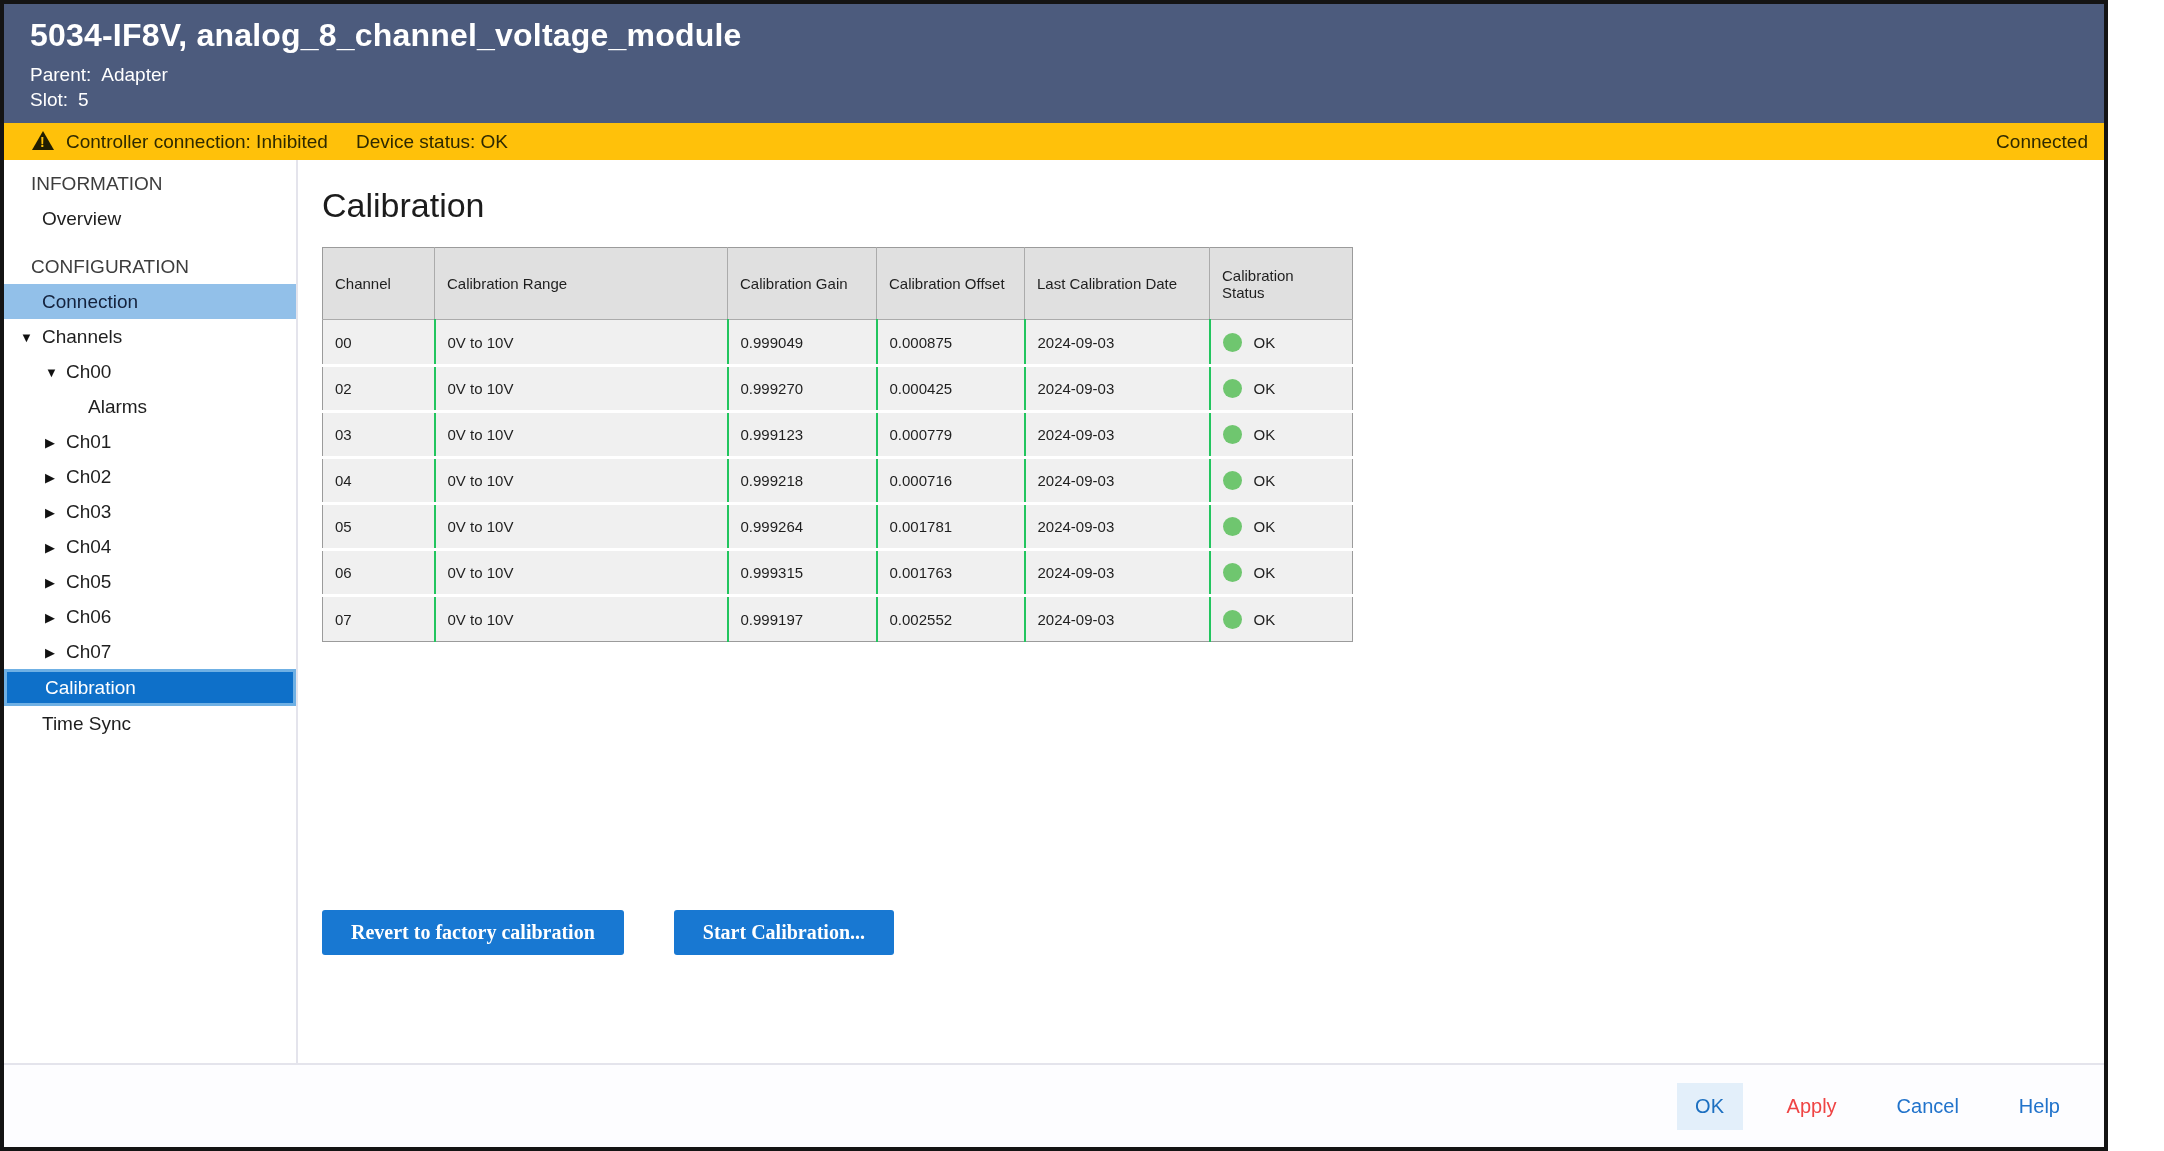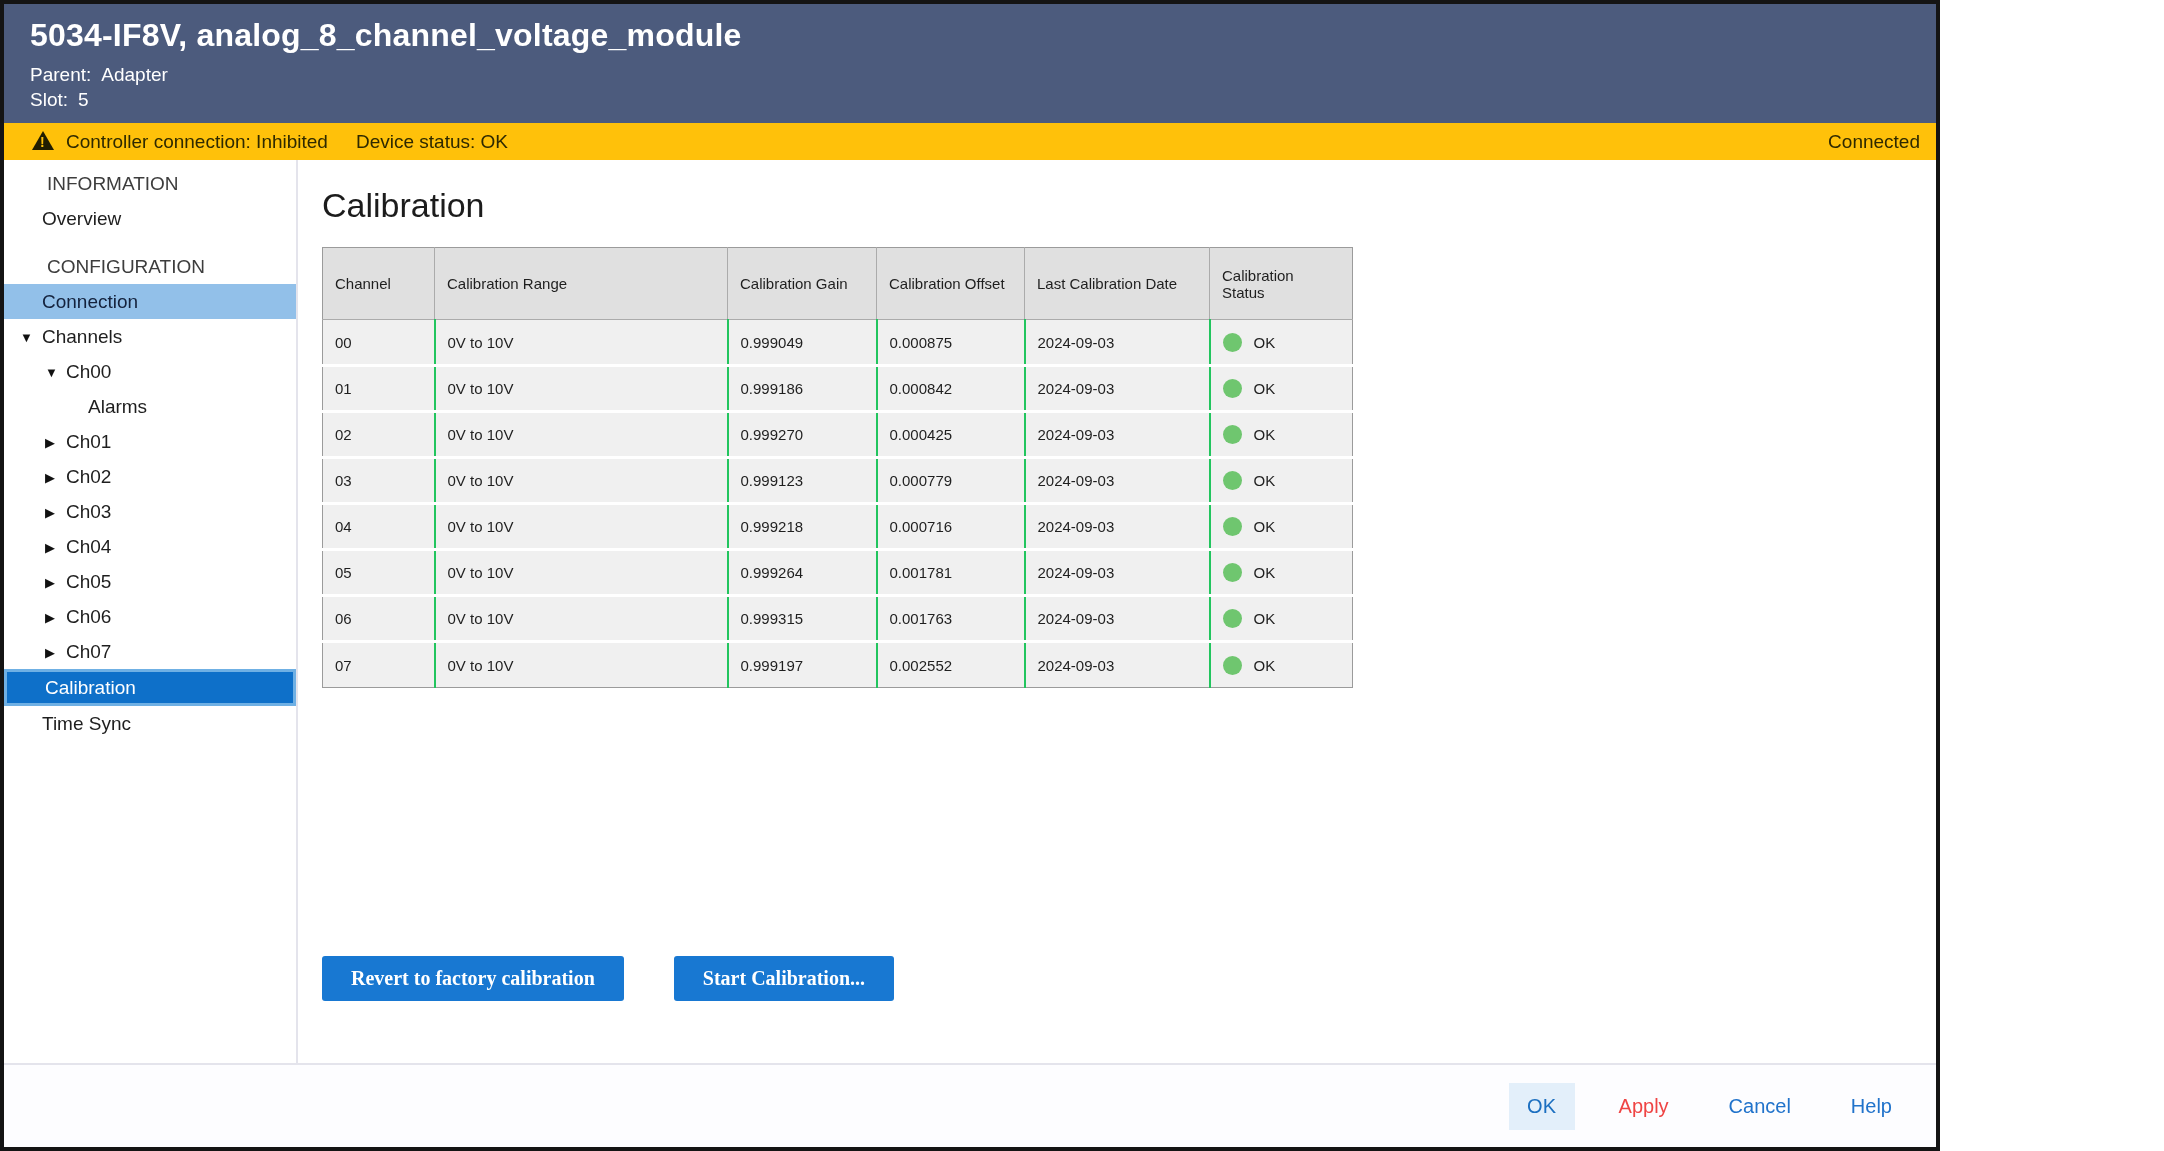--- a/index.html
+++ b/index.html
@@ -7,7 +7,7 @@
   body { font-family:"Liberation Sans", sans-serif; }
 
   .window {
-    width:1940px; height:1151px;
+    width:2108px; height:1151px;
     border:4px solid #141414;
     display:flex; flex-direction:column;
     background:#ffffff;

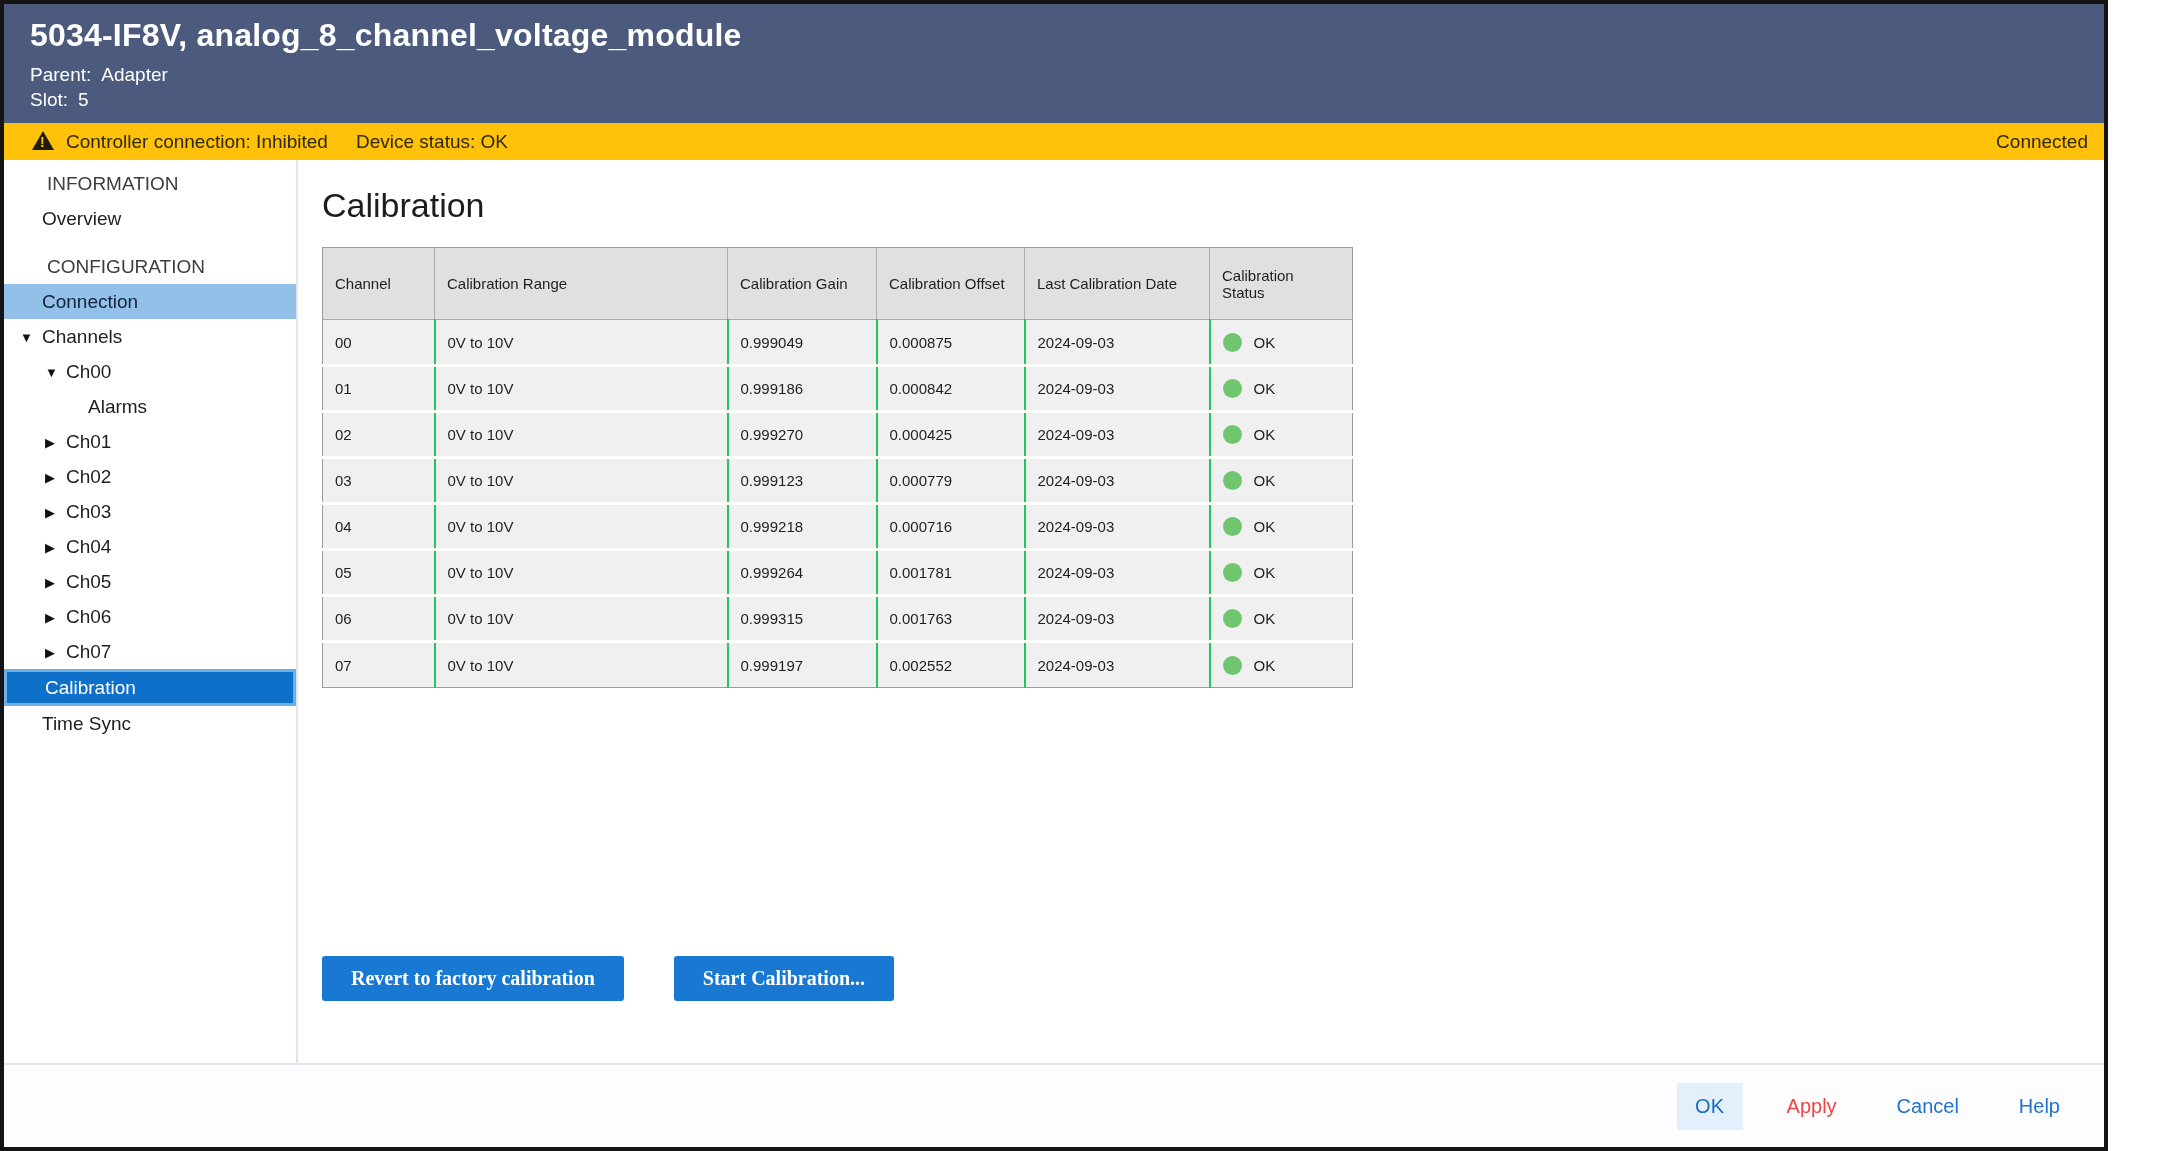--- a/index.html
+++ b/index.html
@@ -41,7 +41,7 @@
   .sidebar { width:294px; flex:0 0 auto; border-right:2px solid #E4E4EC; padding-top:6px; }
   .side-row { height:35px; display:flex; align-items:center; position:relative;
     font-size:19px; color:#1E1E1E; cursor:default; }
-  .side-section { color:#3D3D3D; padding-left:43px; }
+  .side-section { color:#3D3D3D; padding-left:27px; }
   .side-item { padding-left:38px; }
   .side-item.ind-2 { padding-left:62px; }
   .side-item.ind-3 { padding-left:84px; }

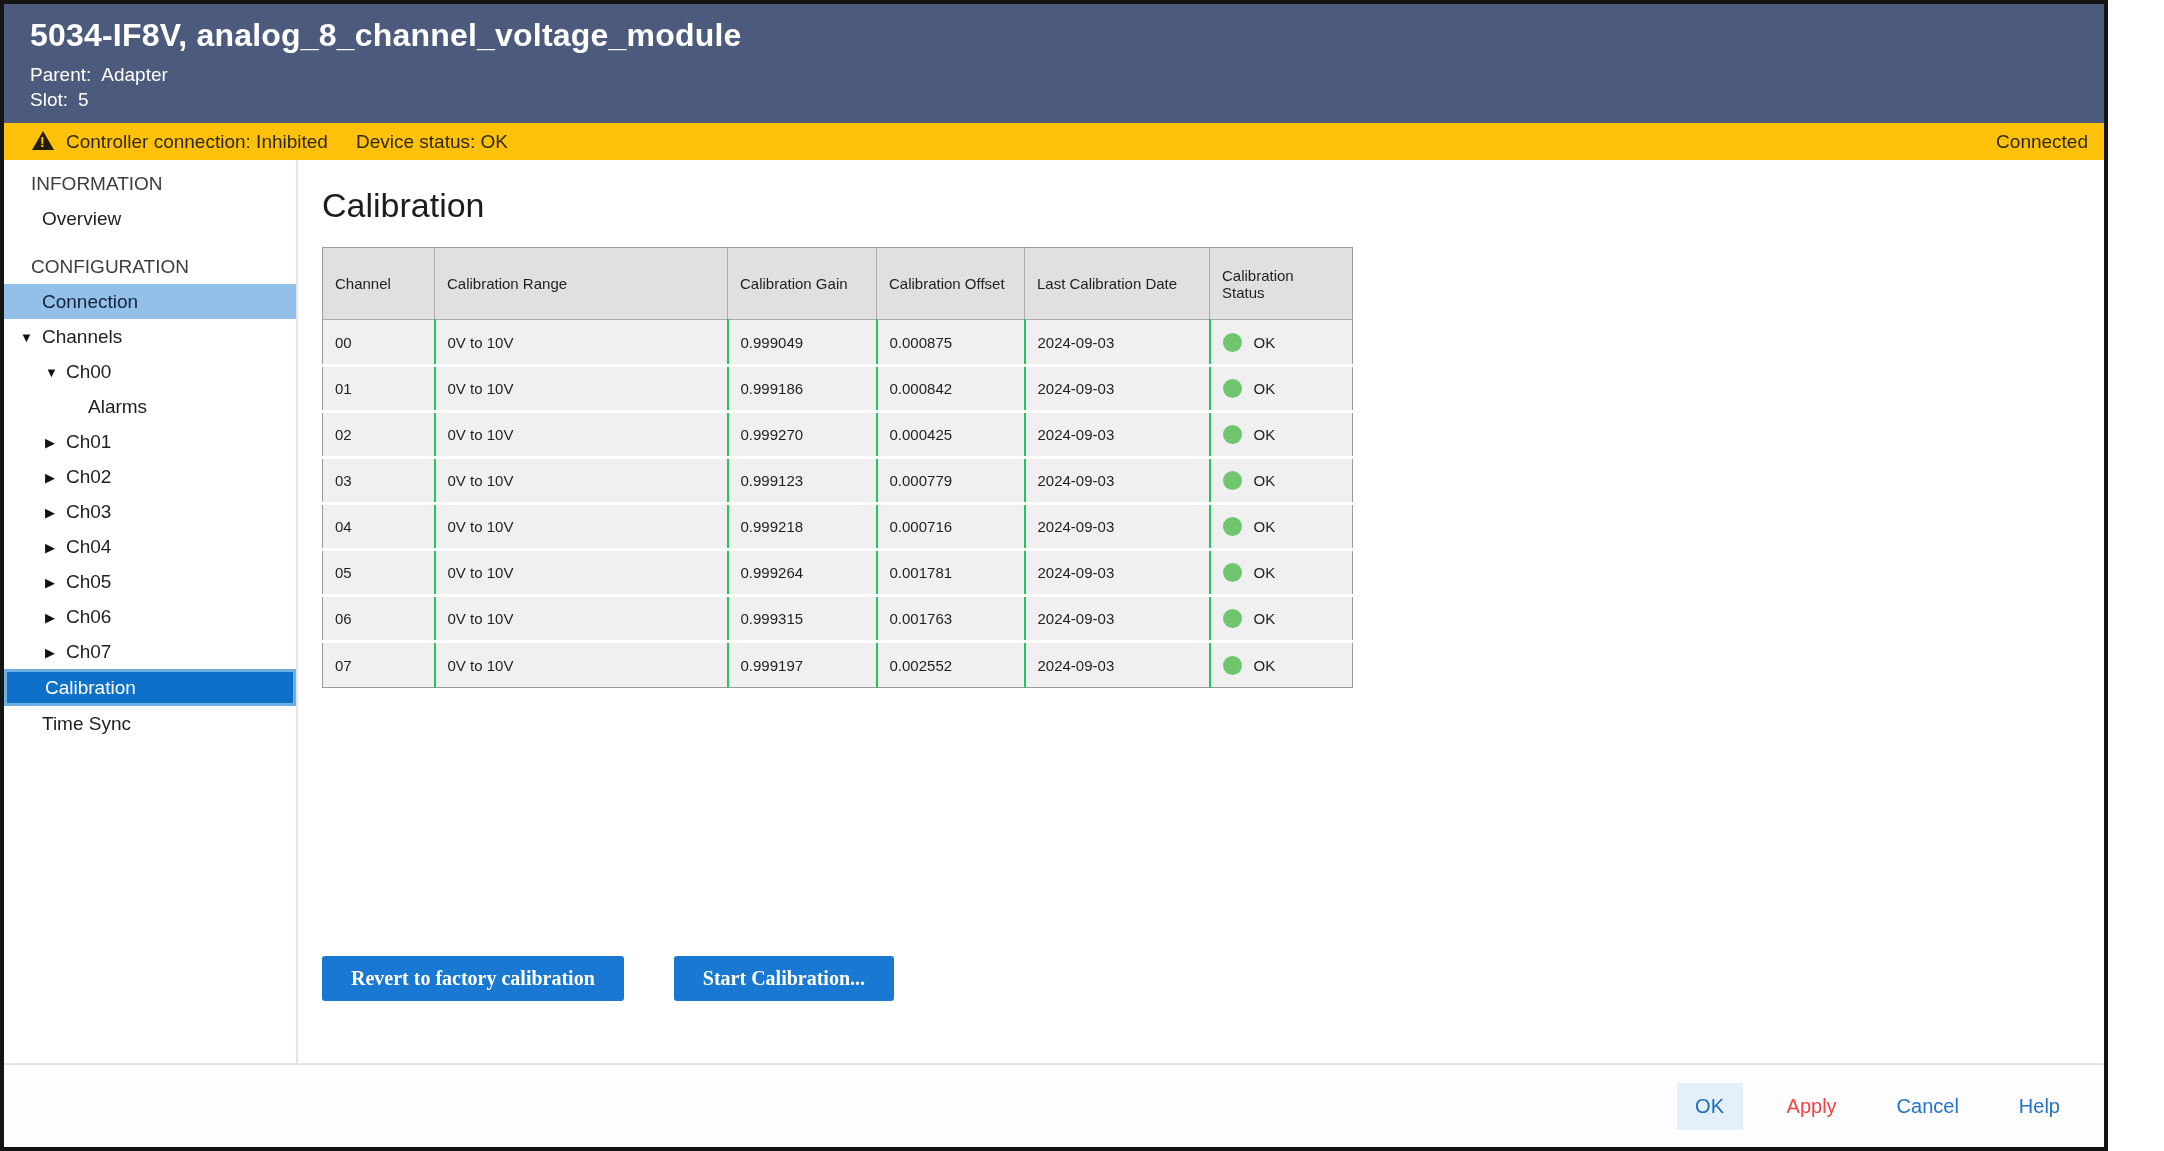--- a/index.html
+++ b/index.html
@@ -211,19 +211,6 @@
               </td>
             </tr>
             <tr>
-              <td>01</td>
-              <td>0V to 10V</td>
-              <td>0.999186</td>
-              <td>0.000842</td>
-              <td>2024-09-03</td>
-              <td>
-                <span class="status-cell">
-                  <span class="status-dot" style="background: rgb(111, 198, 111);"></span>
-                  <span>OK</span>
-                </span>
-              </td>
-            </tr>
-            <tr>
               <td>02</td>
               <td>0V to 10V</td>
               <td>0.999270</td>

